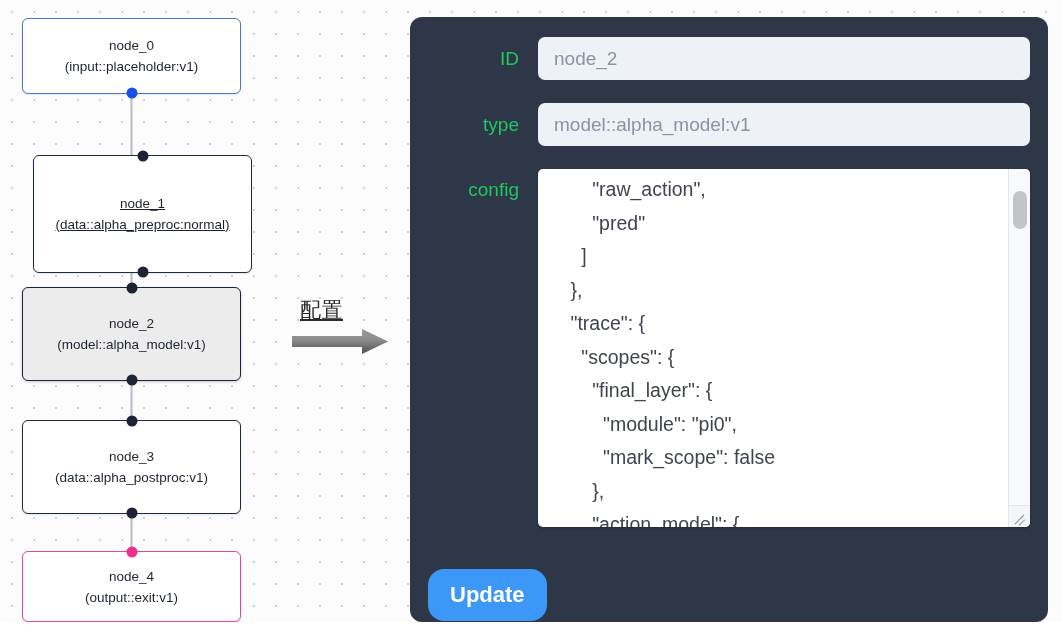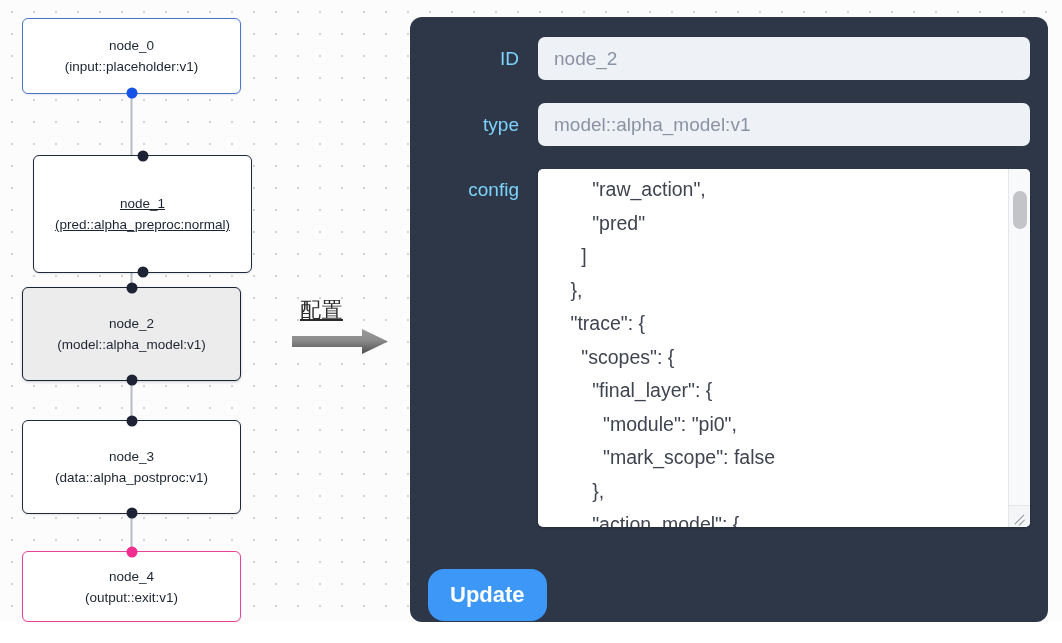--- a/index.html
+++ b/index.html
@@ -118,7 +118,7 @@
     flex: 0 0 110px;
     text-align: right;
     padding-right: 19px;
-    color: #7dd3fc;
+    color: #22c55e;
     font-size: 19px;
     font-weight: 400;
   }

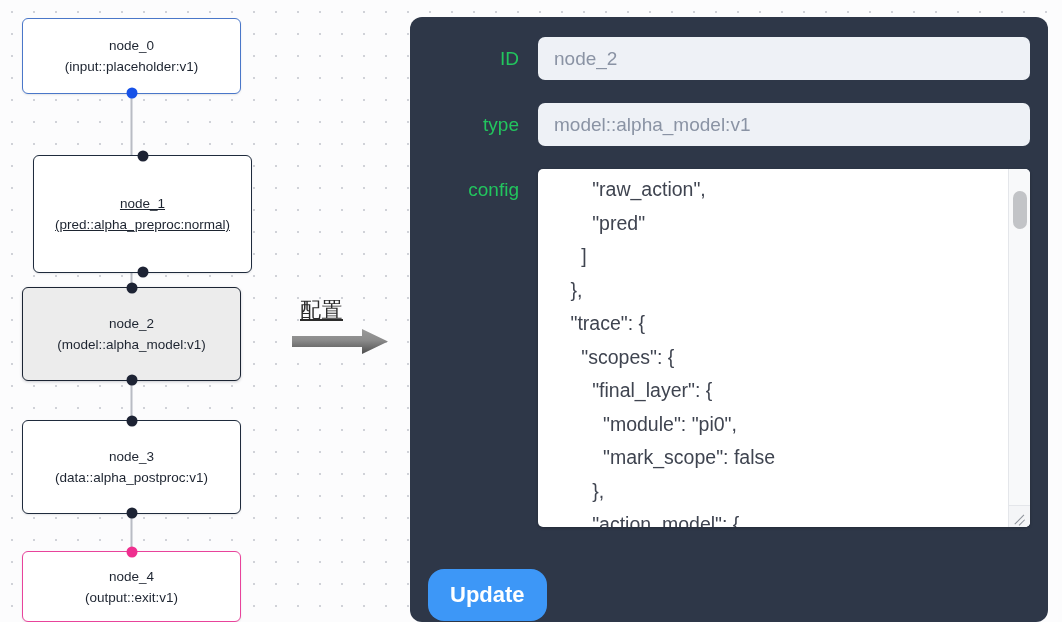--- a/index.html
+++ b/index.html
@@ -244,7 +244,7 @@
 
     <div class="node" style="left:33px; top:155px; height:118px;text-decoration:underline;">
       <span class="nlabel">node_1</span>
-      <span class="nlabel">(pred::alpha_preproc:normal)</span>
+      <span class="nlabel">(data::alpha_preproc:normal)</span>
       <div class="handle top"></div>
       <div class="handle bottom"></div>
     </div>

